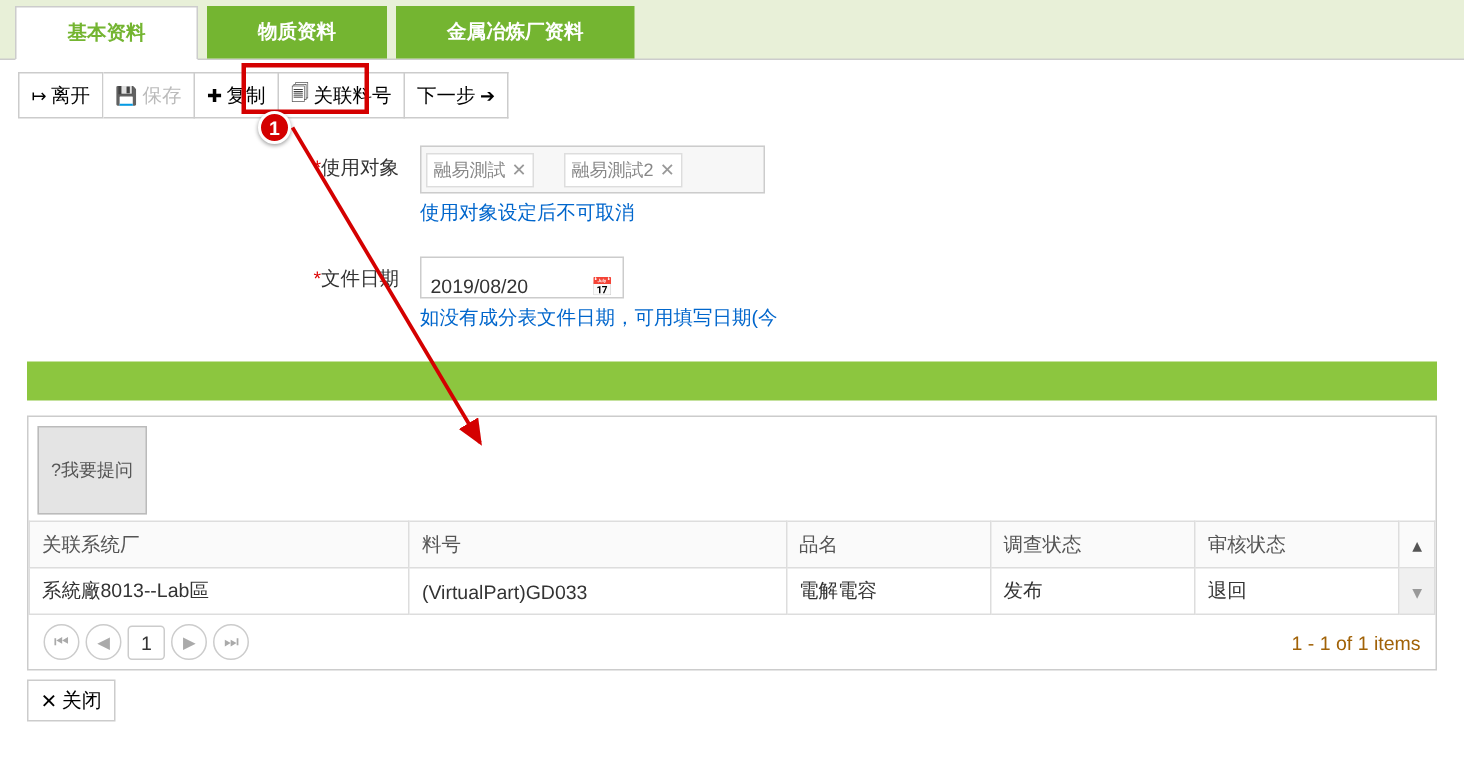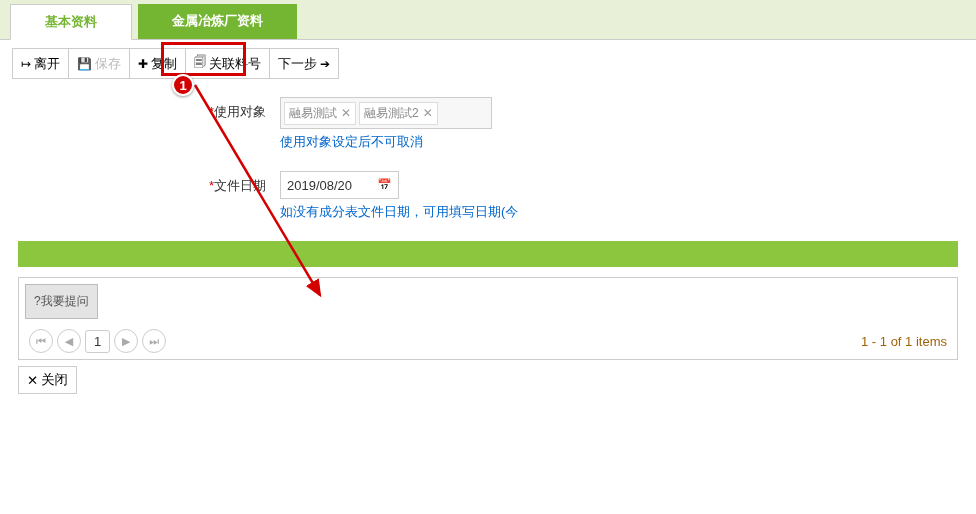--- a/index.html
+++ b/index.html
@@ -58,6 +58,7 @@
 
 <div class="tab-strip">
   <div class="tab active">基本资料</div>
+  <div class="tab">物质资料</div>
   <div class="tab">金属冶炼厂资料</div>
 </div>
 

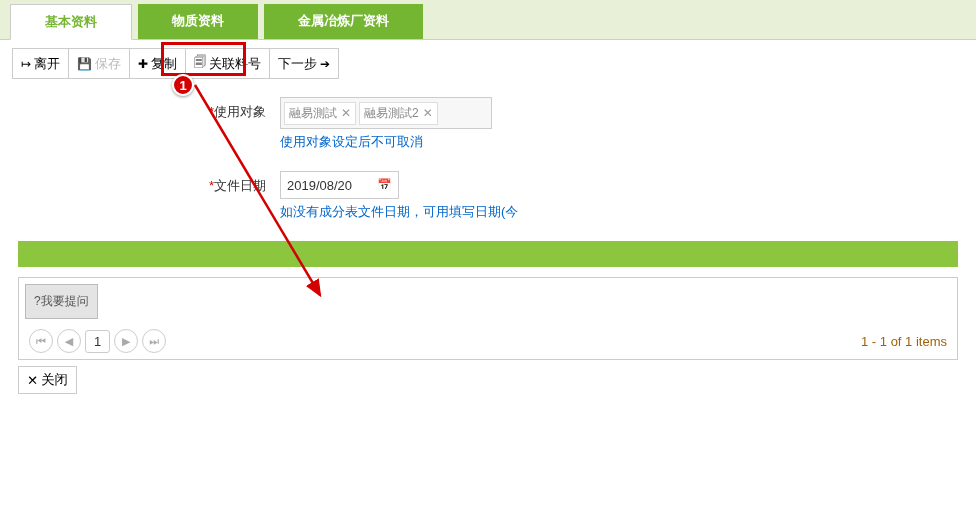--- a/index.html
+++ b/index.html
@@ -22,7 +22,7 @@
   .form-row { display: flex; align-items: flex-start; margin-bottom: 10px; }
   .form-label { width: 260px; text-align: right; padding-right: 14px; padding-top: 6px; }
   .form-label .req { color: #d00; }
-  .tag-box { border: 1px solid #ccc; background: #f7f7f7; width: 212px; min-height: 32px; padding: 3px; display: flex; flex-wrap: wrap; gap: 3px; align-items: center; }
+  .tag-box { border: 1px solid #ccc; background: #f7f7f7; width: 230px; min-height: 32px; padding: 3px; display: flex; flex-wrap: wrap; gap: 20px; align-items: center; }
   .tag { background: #fff; border: 1px solid #ddd; padding: 2px 4px; color: #888; display: inline-flex; align-items: center; gap: 4px; font-size: 12px; }
   .tag .x { cursor: pointer; color: #999; }
   .input-ro { border: 1px solid #ccc; background: #eee; width: 230px; height: 28px; padding: 0 8px; display: flex; align-items: center; }

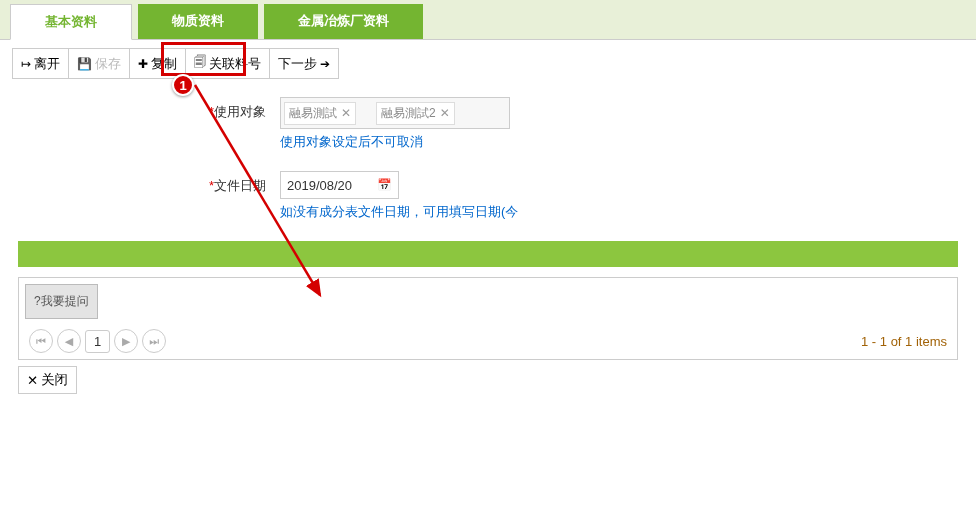--- a/index.html
+++ b/index.html
@@ -26,7 +26,7 @@
   .tag { background: #fff; border: 1px solid #ddd; padding: 2px 4px; color: #888; display: inline-flex; align-items: center; gap: 4px; font-size: 12px; }
   .tag .x { cursor: pointer; color: #999; }
   .input-ro { border: 1px solid #ccc; background: #eee; width: 230px; height: 28px; padding: 0 8px; display: flex; align-items: center; }
-  .date-wrap { border: 1px solid #ccc; width: 119px; height: 28px; display: flex; align-items: center; padding: 0 6px; justify-content: space-between; }
+  .date-wrap { border: 1px solid #ccc; width: 136px; height: 28px; display: flex; align-items: flex-end; padding: 0 6px; justify-content: space-between; }
   .cal-ic { color: #bbb; font-size: 12px; }
   .hint { color: #0066cc; font-size: 13px; margin-top: 4px; }
   

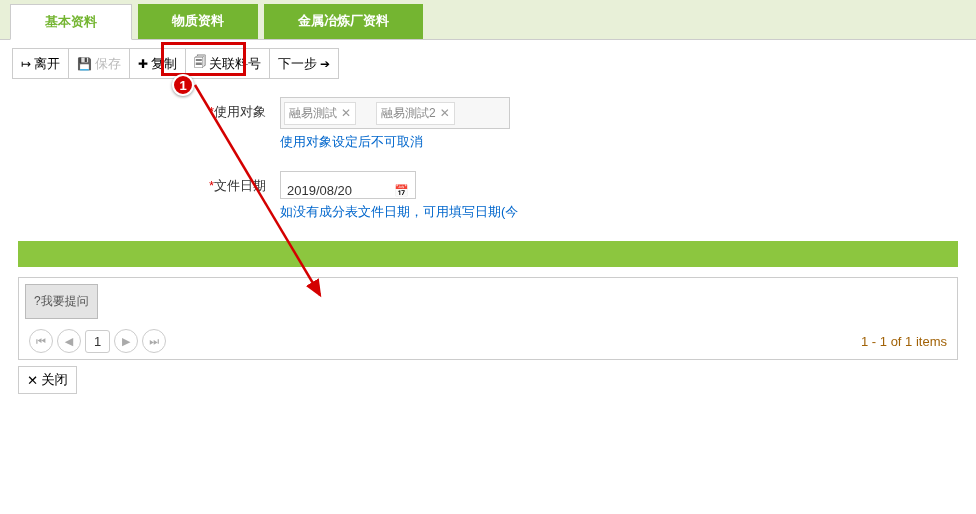--- a/index.html
+++ b/index.html
@@ -33,7 +33,7 @@
   .green-bar { background: #8cc63f; height: 26px; margin: 0 18px 10px 18px; }
   
   .lower-pane { border: 1px solid #ccc; margin: 0 18px; padding: 0; }
-  .ask-tab { background: #e4e4e4; border: 1px solid #bbb; display: inline-block; padding: 8px 8px; margin: 6px 6px 4px 6px; color: #555; font-size: 12px; }
+  .ask-tab { background: #e4e4e4; border: 1px solid #bbb; display: inline-block; padding: 20px 8px; margin: 6px 6px 4px 6px; color: #555; font-size: 12px; }
   
   table.grid { width: 100%; border-collapse: collapse; }
   table.grid th, table.grid td { border: 1px solid #ddd; padding: 6px 8px; text-align: left; font-weight: normal; font-size: 13px; }

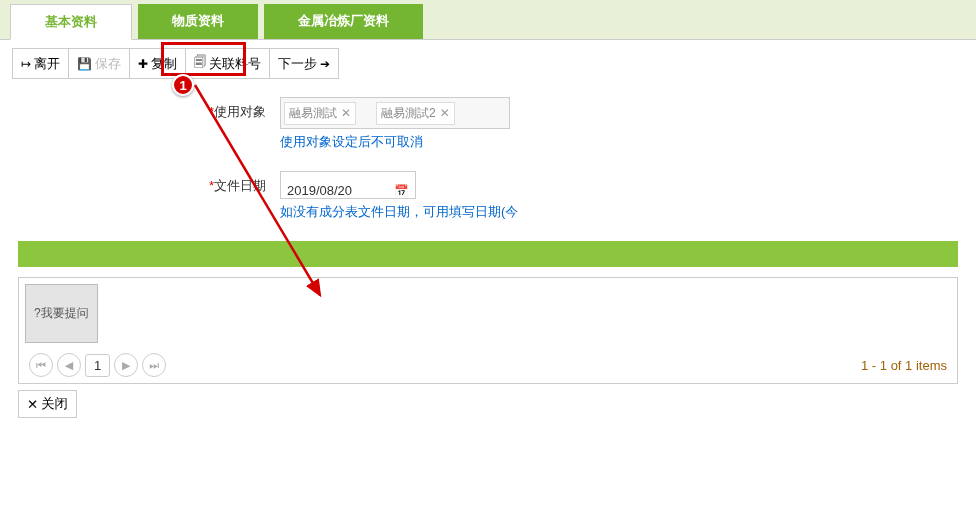--- a/index.html
+++ b/index.html
@@ -137,6 +137,28 @@
 
 <div class="lower-pane">
   <div class="ask-tab">?我要提问</div>
+  <table class="grid">
+    <thead>
+      <tr>
+        <th>关联系统厂</th>
+        <th>料号</th>
+        <th>品名</th>
+        <th>调查状态</th>
+        <th>审核状态</th>
+        <th class="scroll-btn">▴</th>
+      </tr>
+    </thead>
+    <tbody>
+      <tr>
+        <td>系統廠8013--Lab區</td>
+        <td>(VirtualPart)GD033</td>
+        <td>電解電容</td>
+        <td>发布</td>
+        <td>退回</td>
+        <td class="scroll-btn">▾</td>
+      </tr>
+    </tbody>
+  </table>
   <div class="pager">
     <div class="pager-left">
       <div class="pg-btn">⏮</div>

